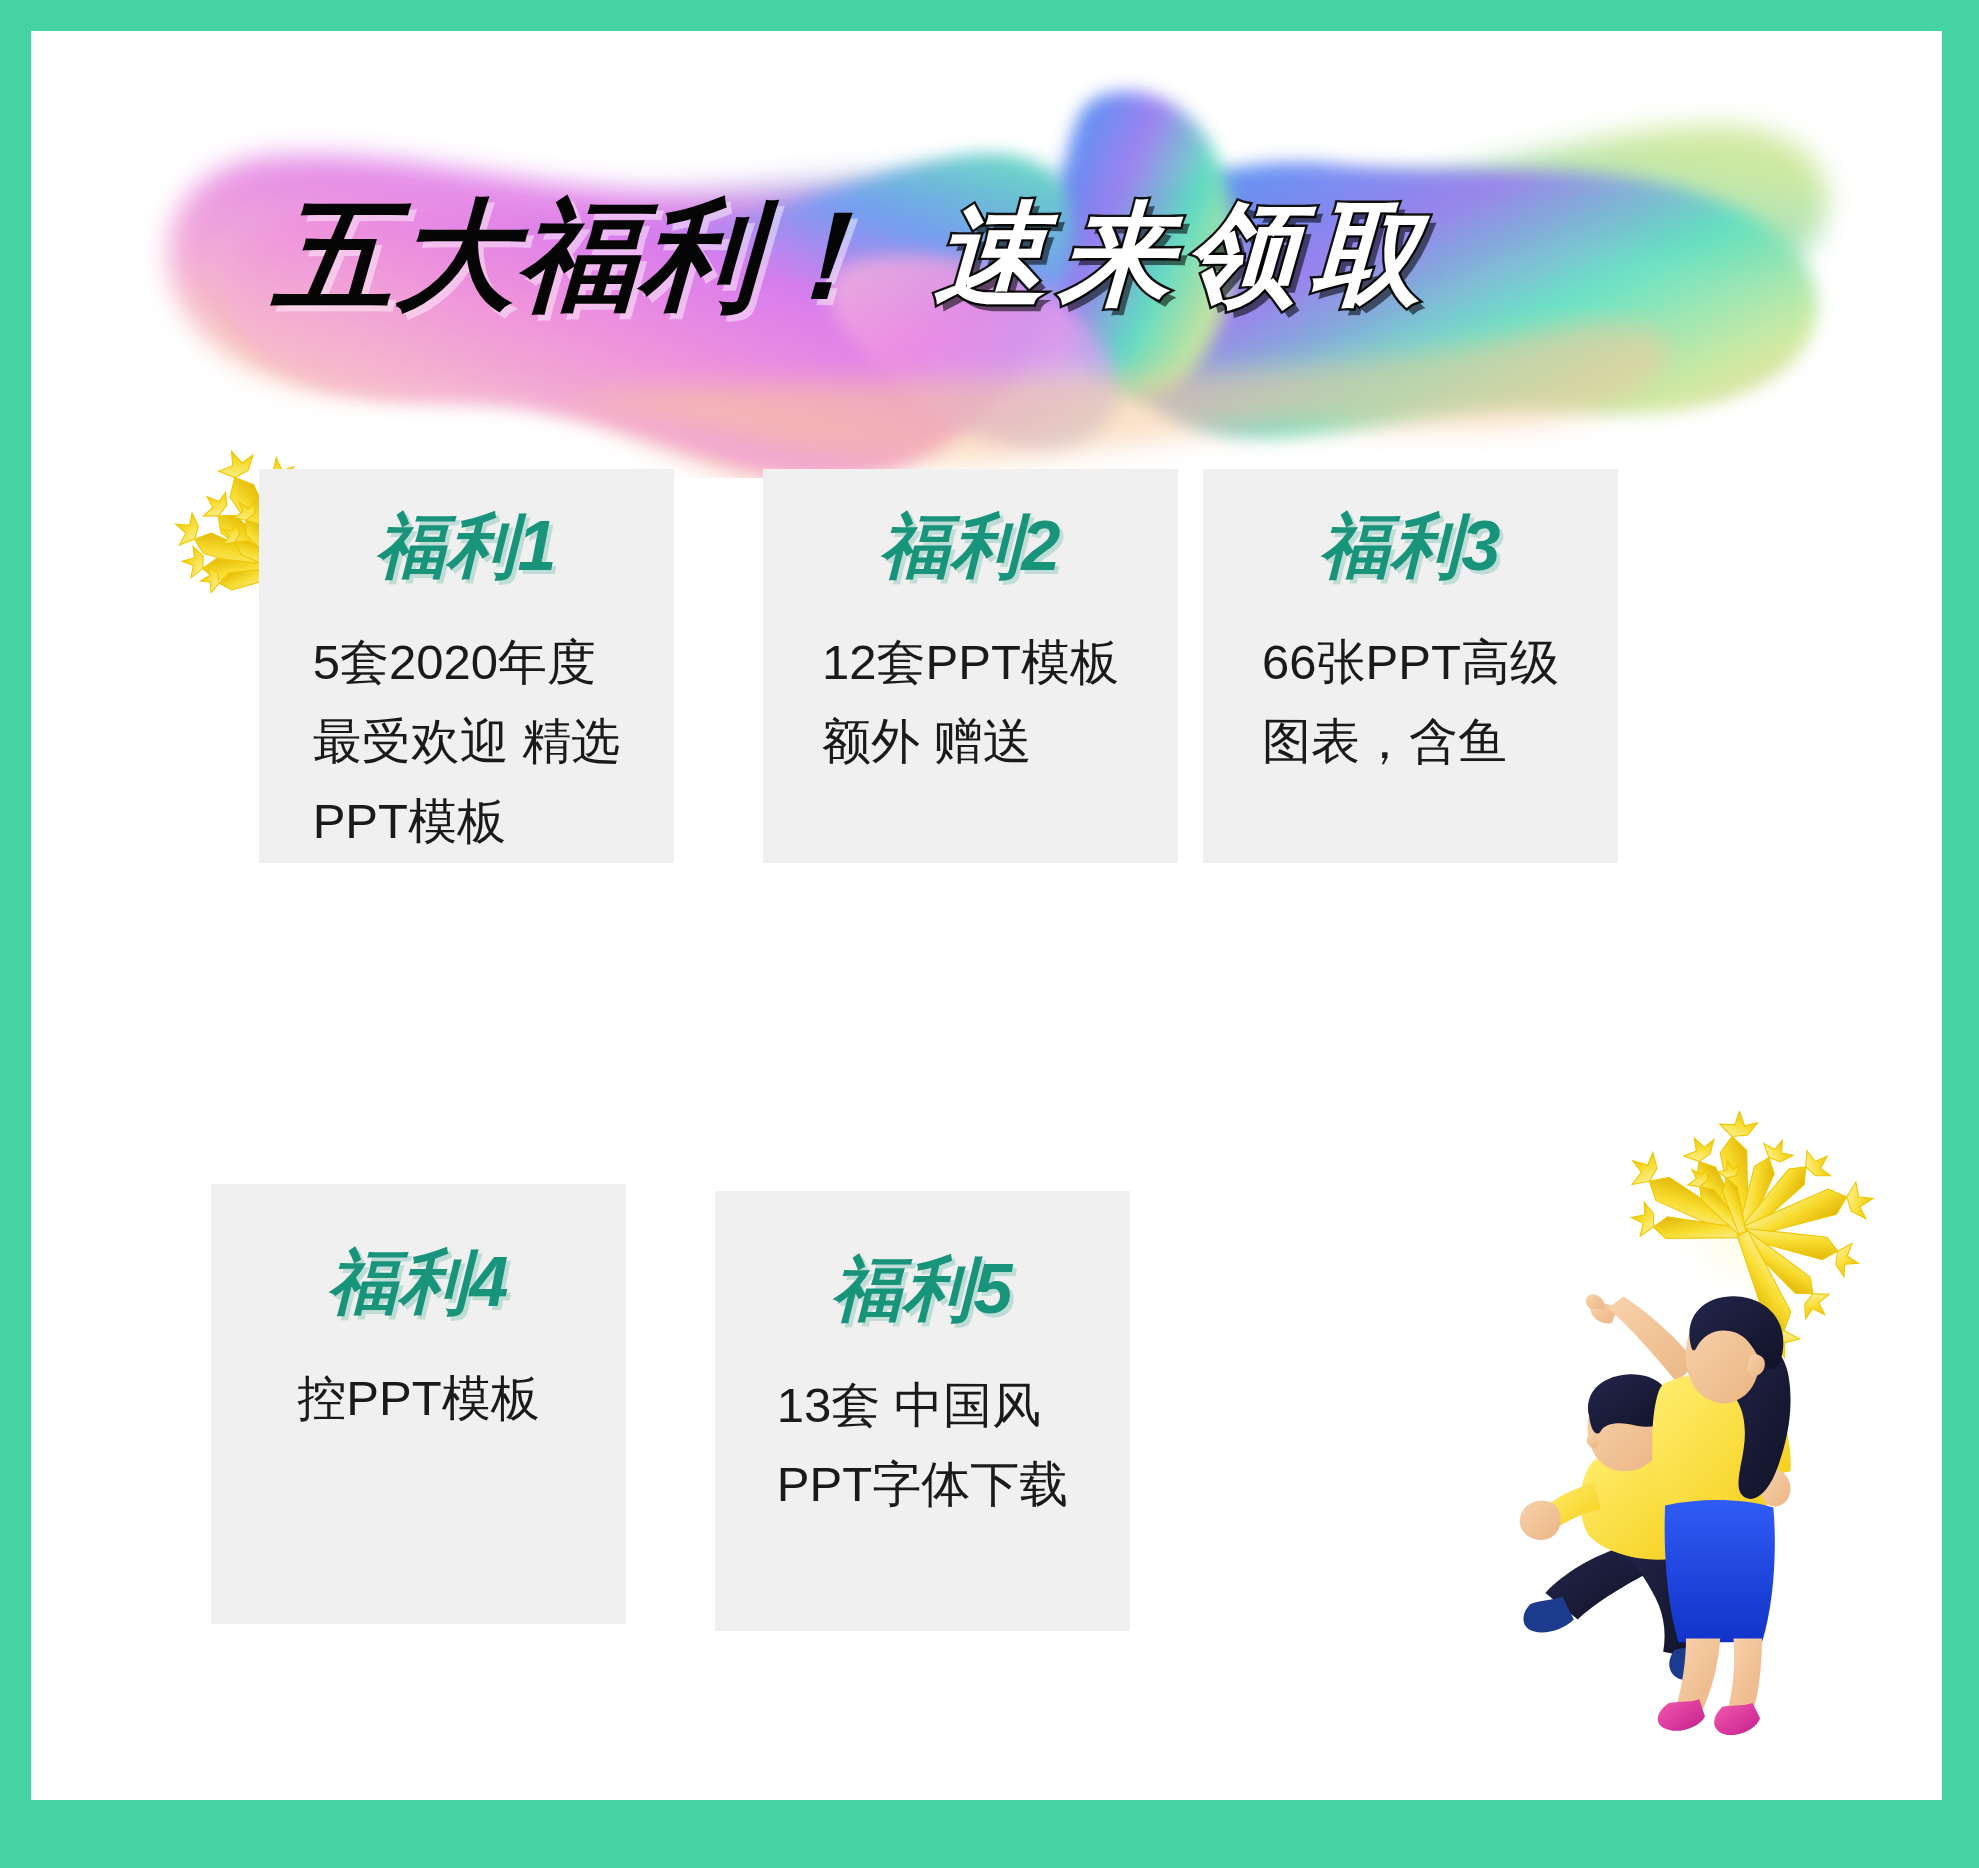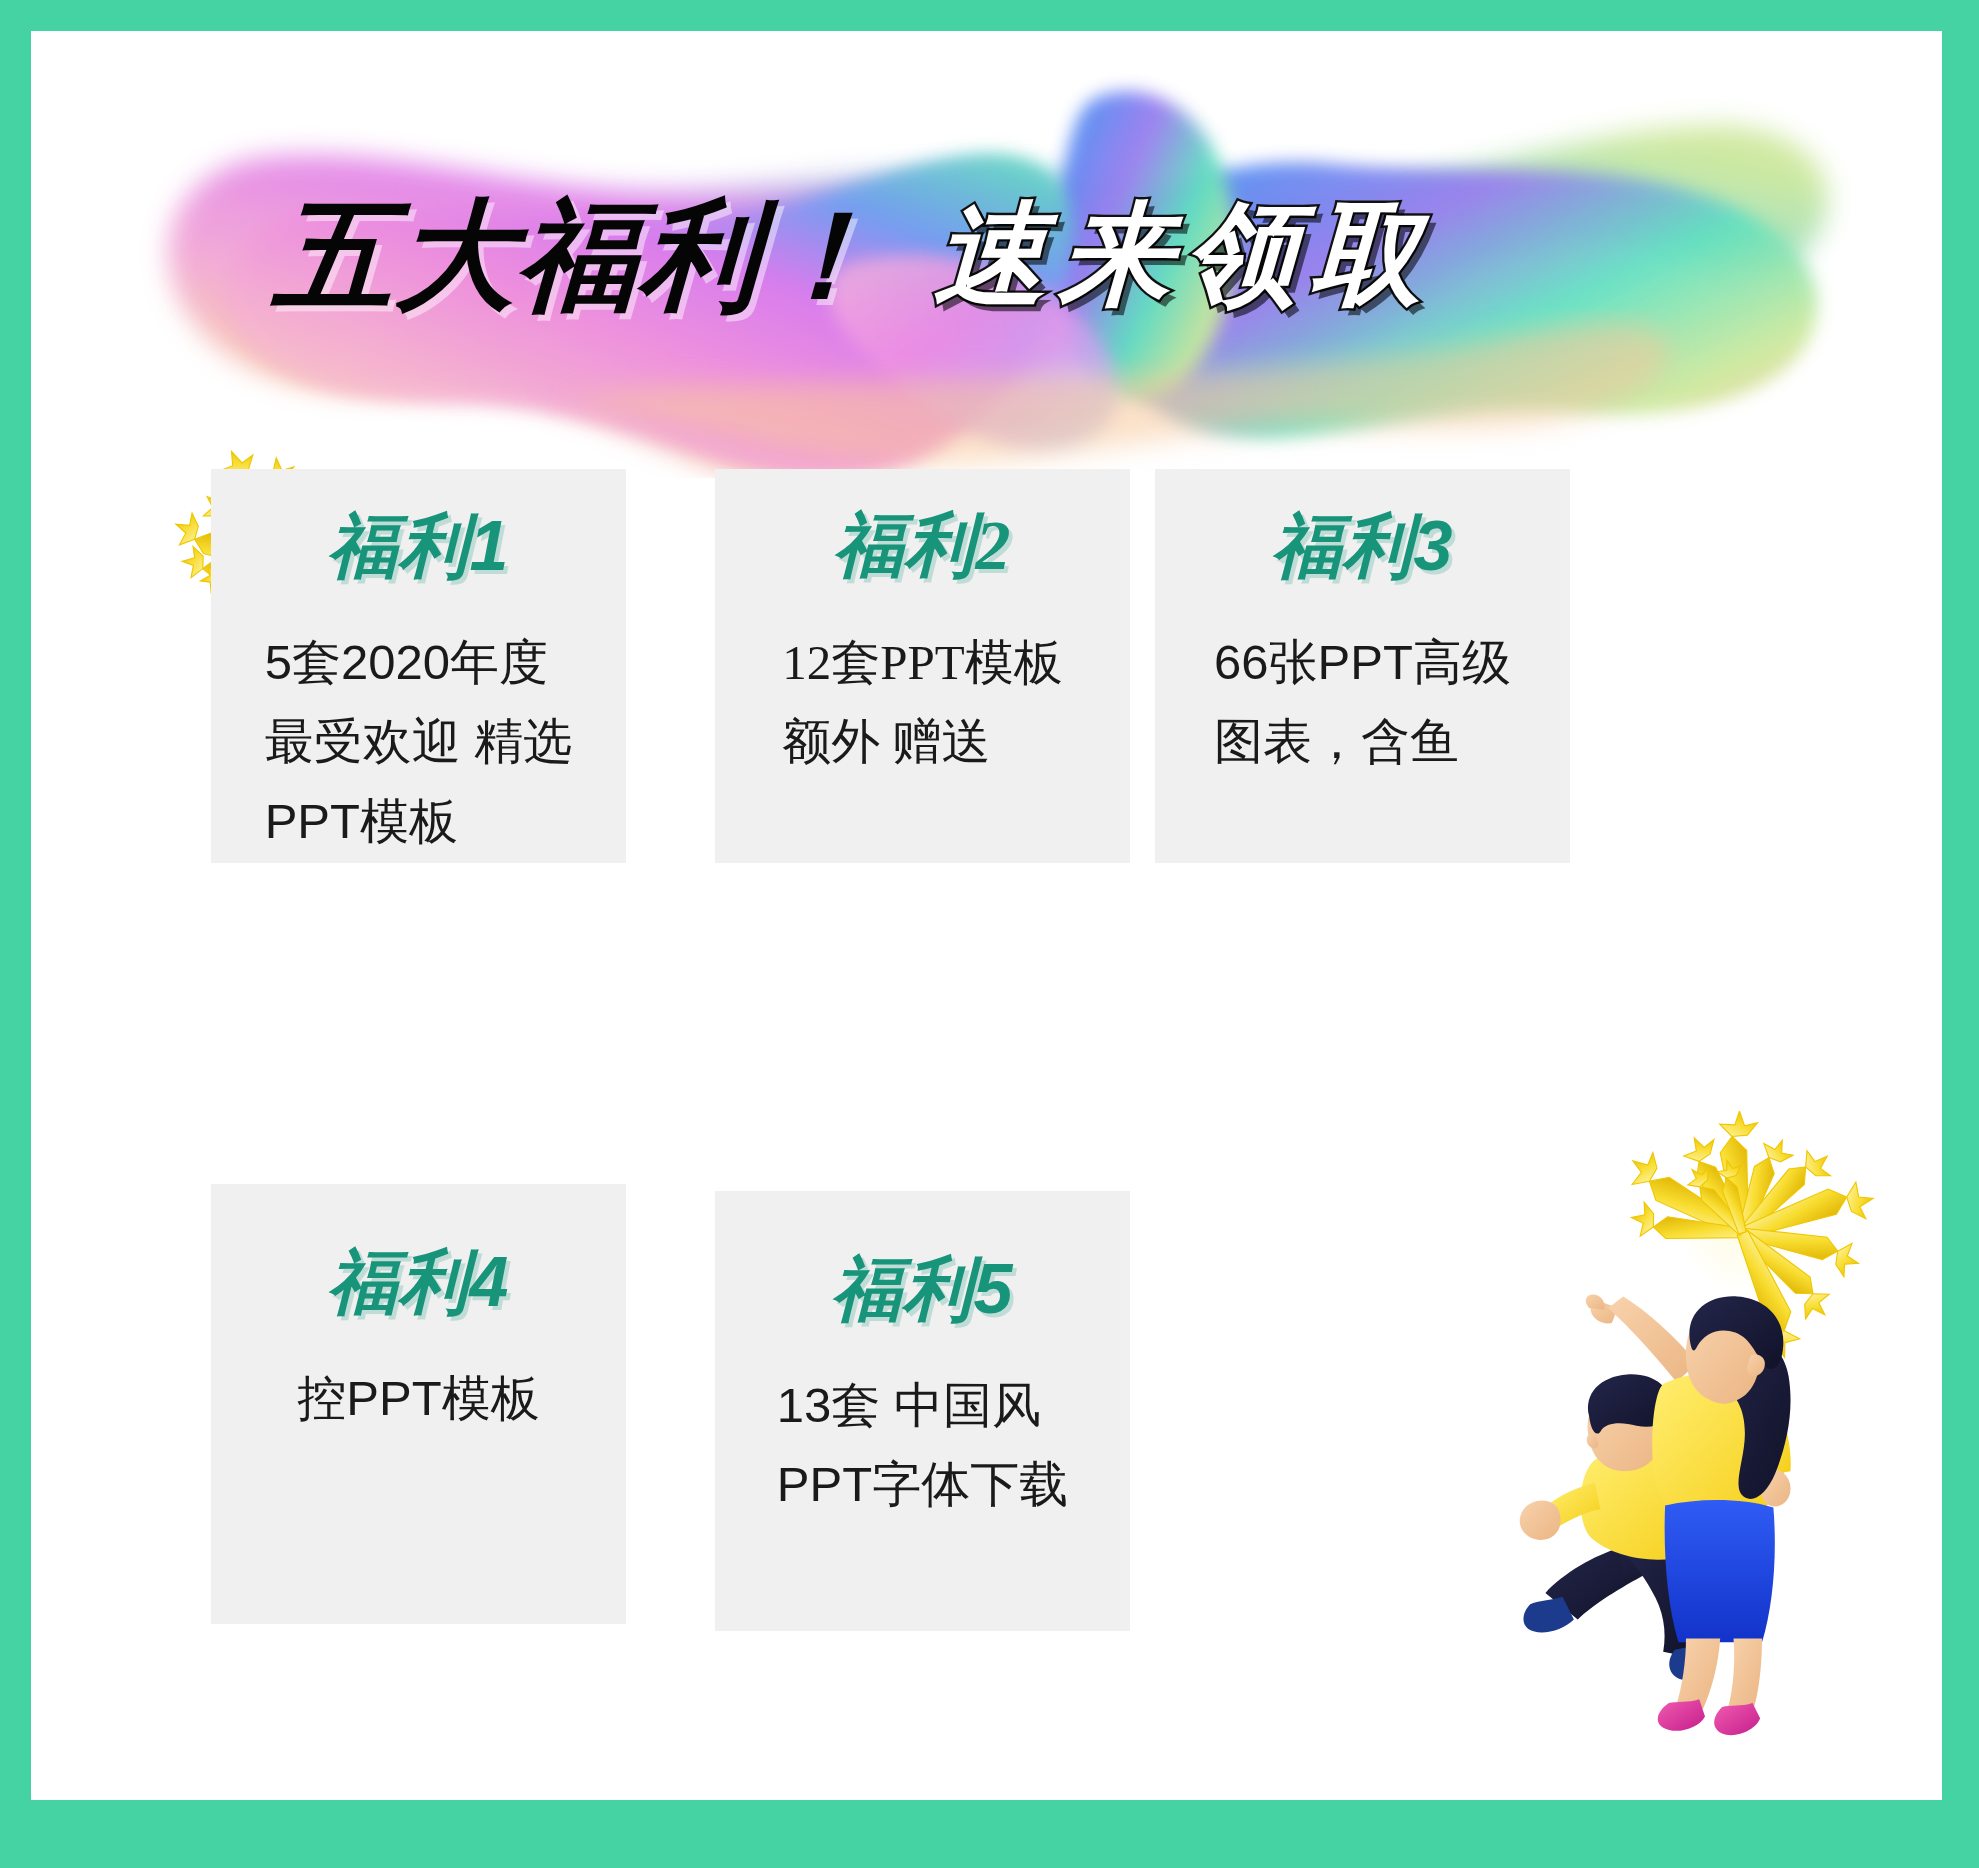--- a/index.html
+++ b/index.html
@@ -64,7 +64,7 @@
     align-items:center;
     box-sizing:border-box;
   }
-  .row1{ top:438px; height:394px; padding-top:42px;}
+  .row1{ top:438px; height:394px; padding-top:42px;margin-left:48px;}
   .row2{ top:1153px; height:440px; padding-top:63px;}
   .c1{ left:180px; }
   .c2{ left:684px;font-family:Liberation Serif, serif; }

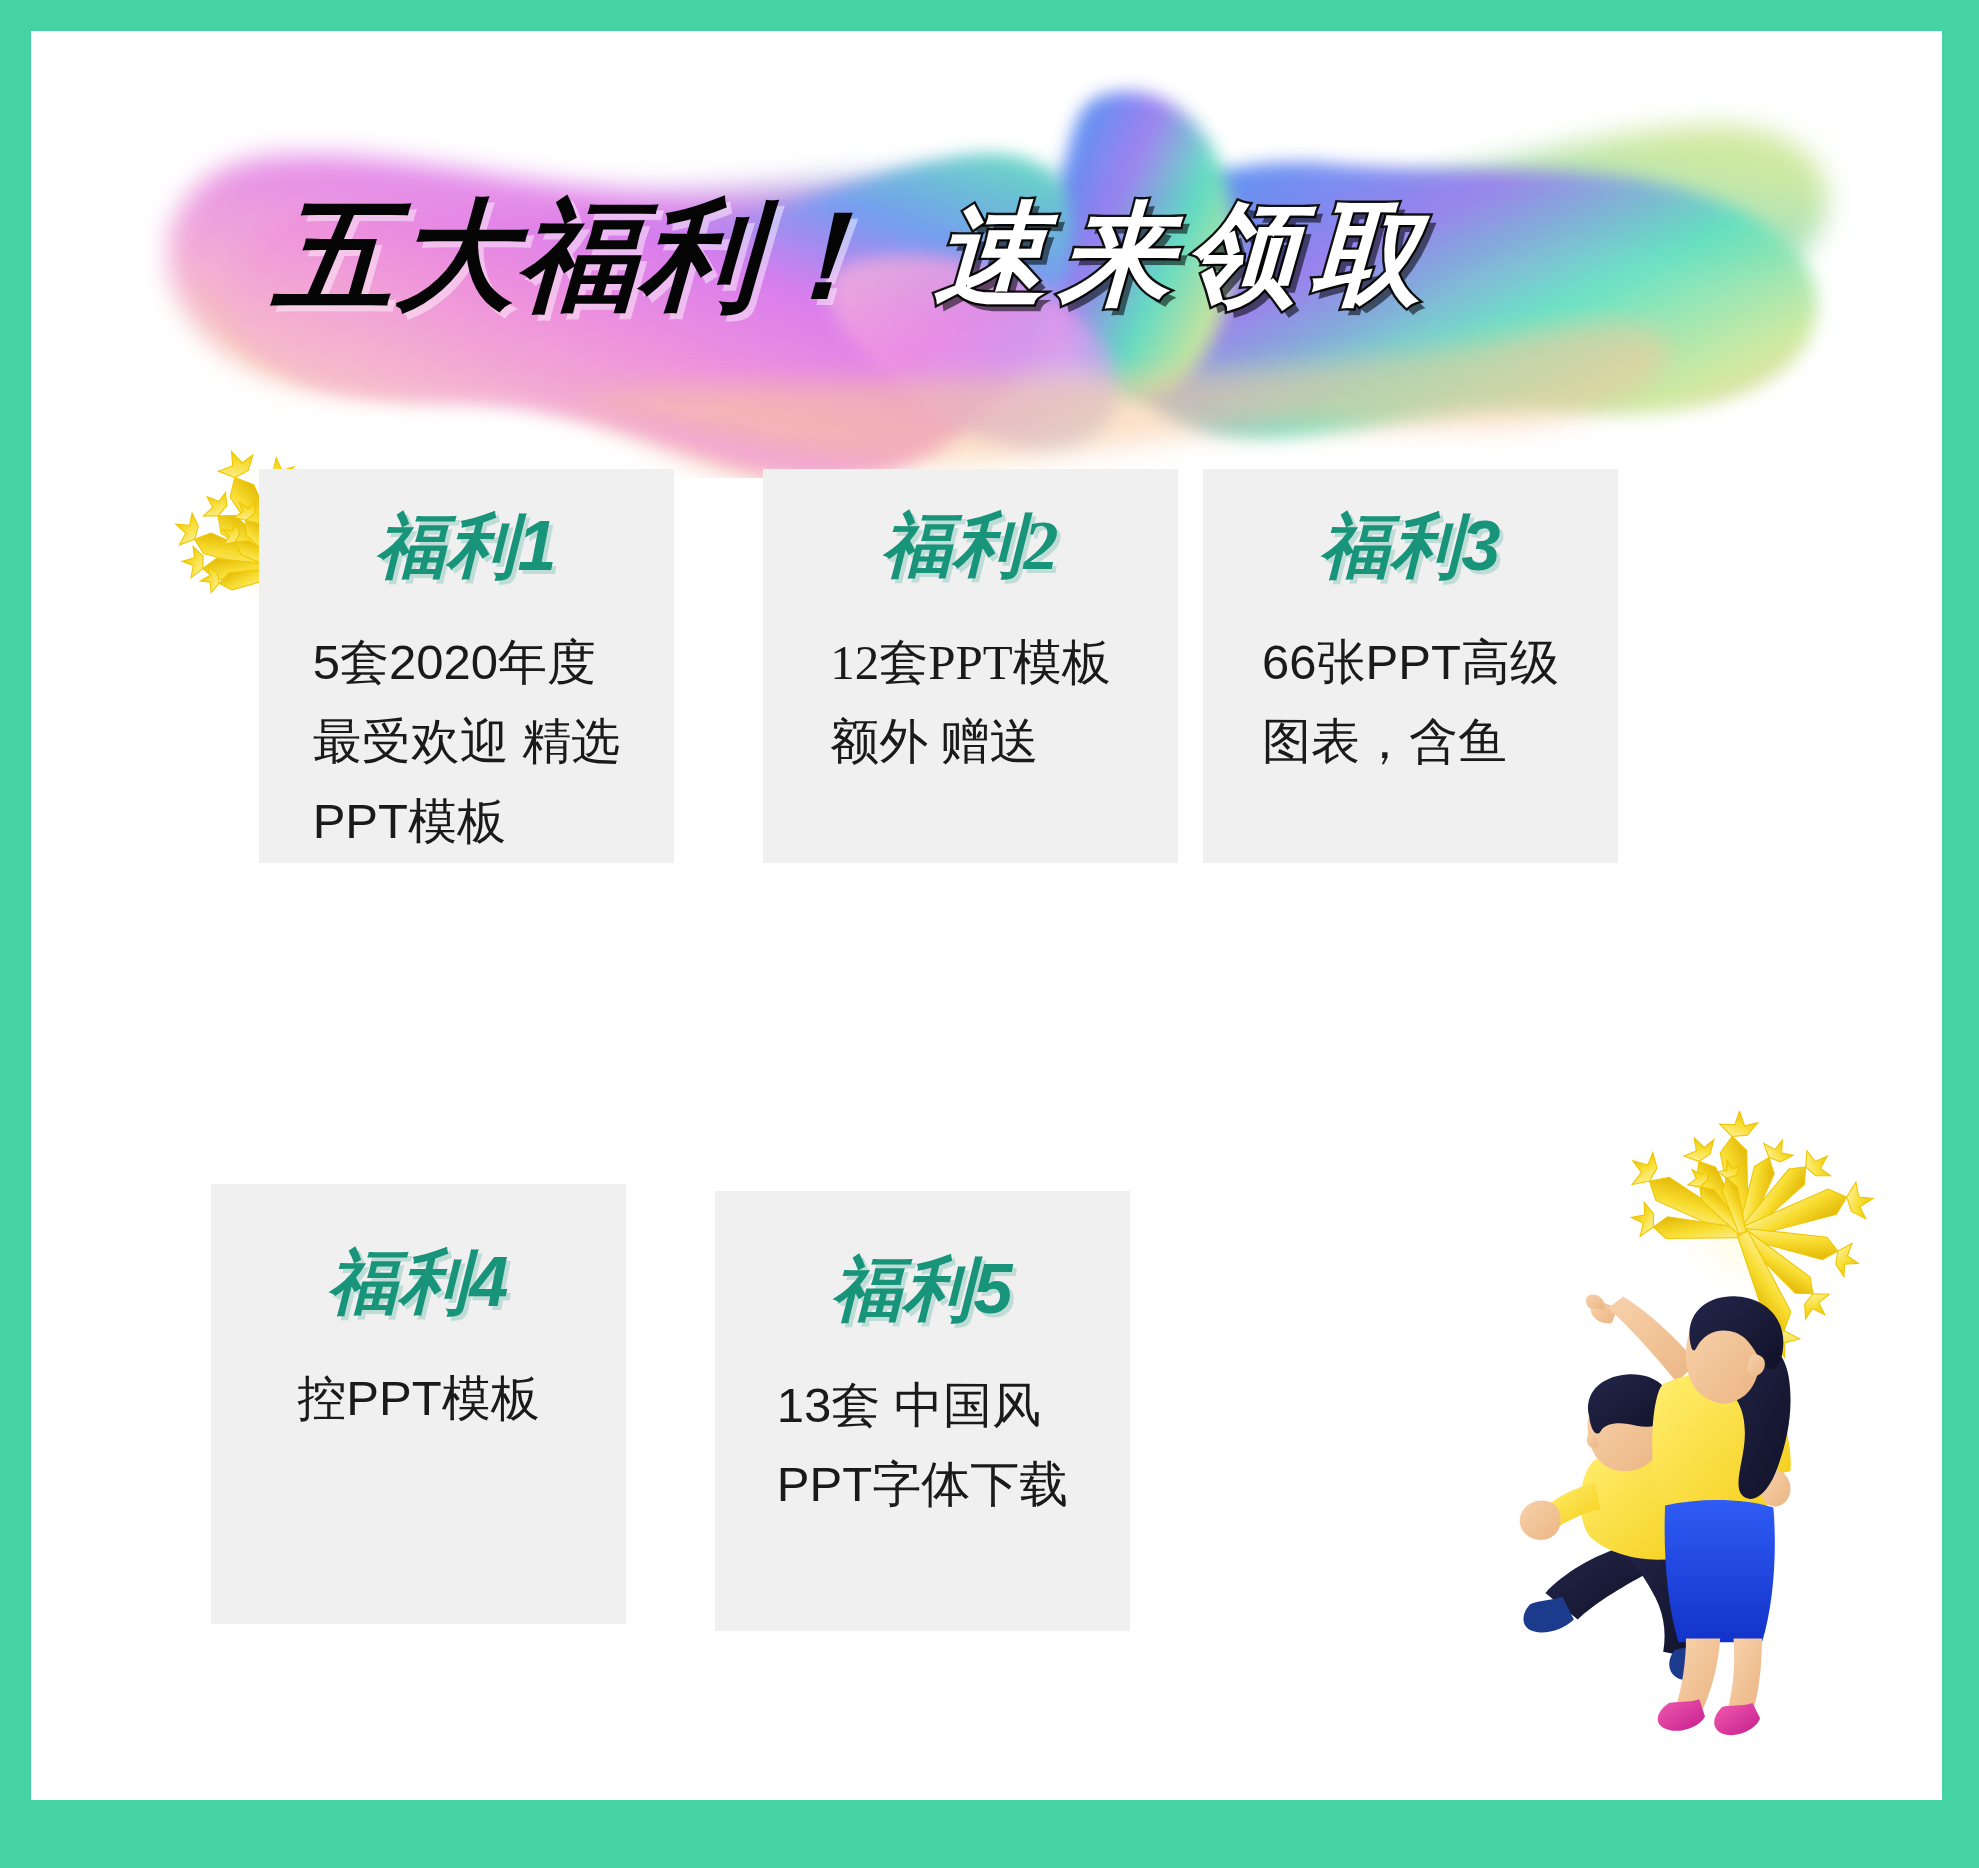--- a/index.html
+++ b/index.html
@@ -67,7 +67,7 @@
   .row1{ top:438px; height:394px; padding-top:42px;margin-left:48px;}
   .row2{ top:1153px; height:440px; padding-top:63px;}
   .c1{ left:180px; }
-  .c2{ left:684px;font-family:Liberation Serif, serif; }
+  .c2{ left:684px; }
   .c3{ left:1124px; }
   .c4{ left:180px; }
   .c5{ left:684px;margin-top:7px; }

